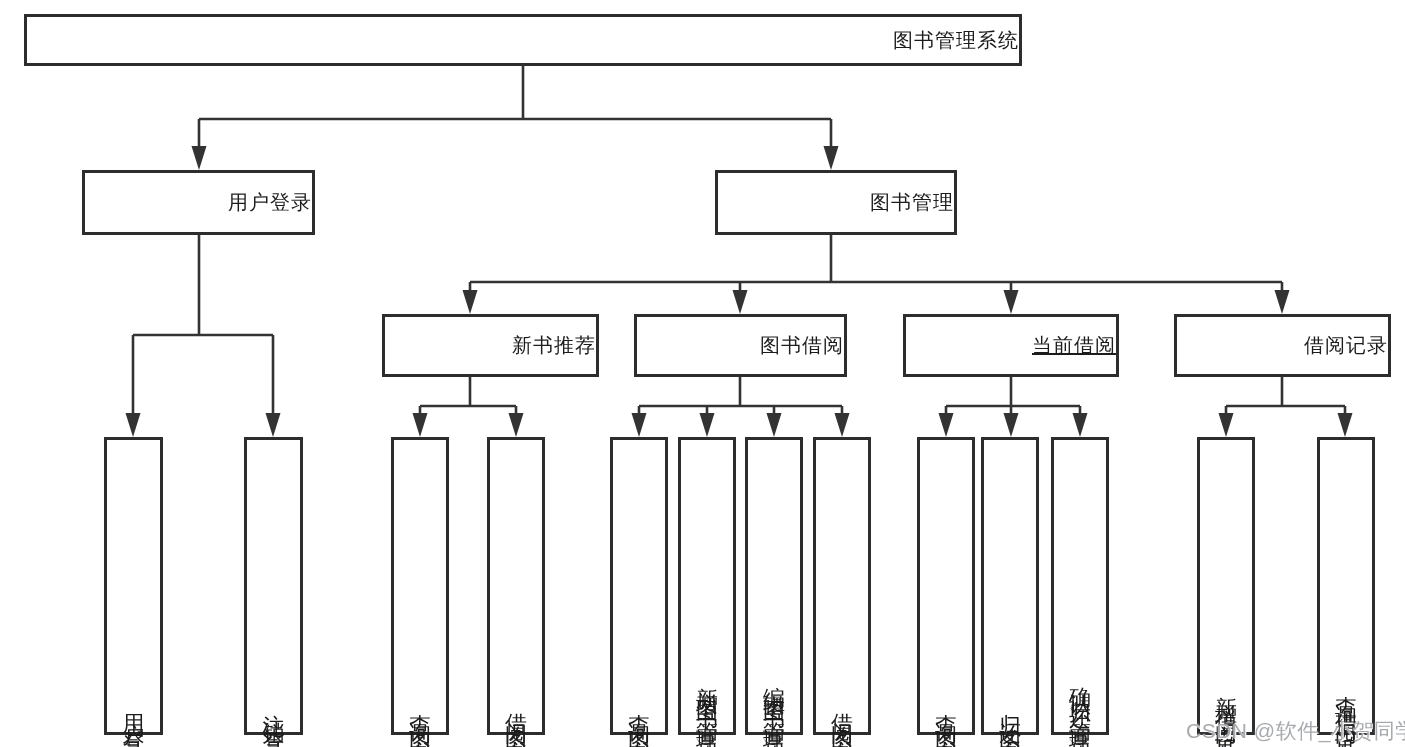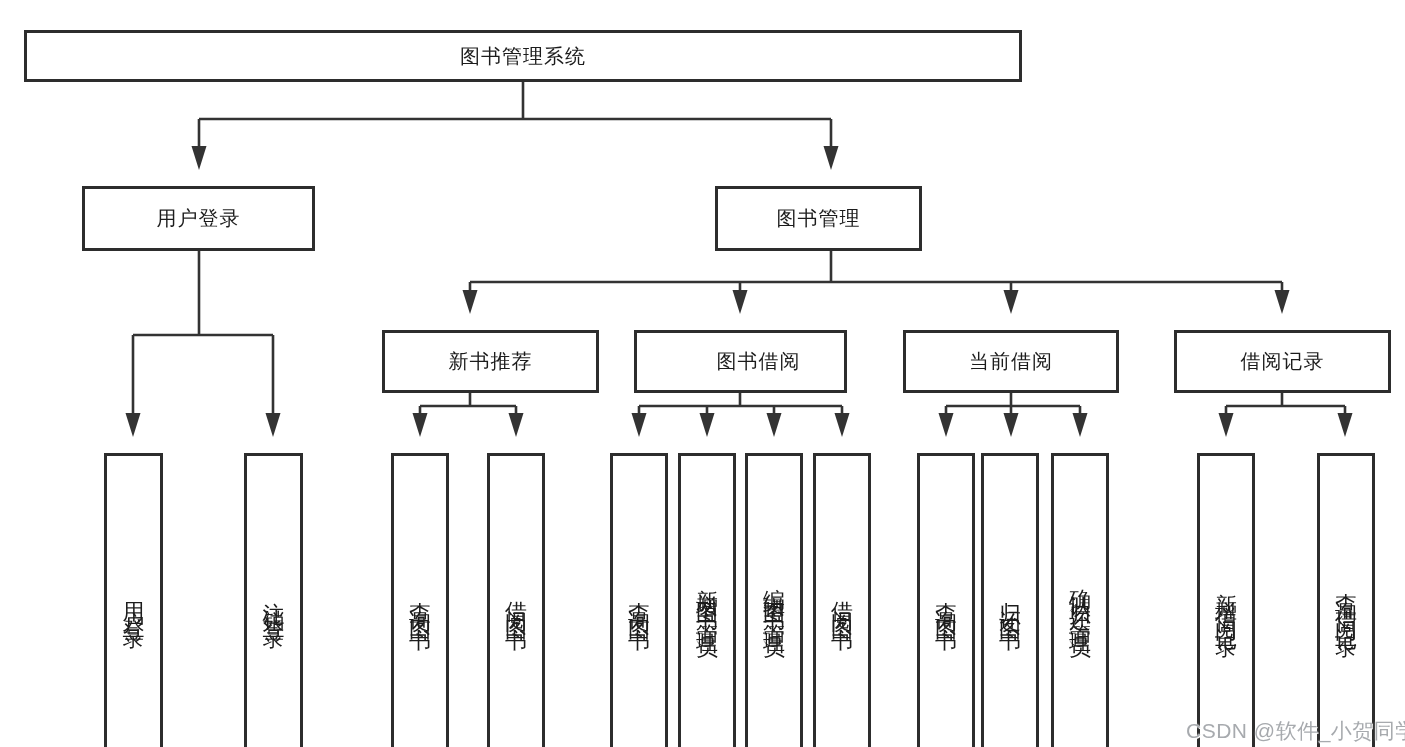--- a/index.html
+++ b/index.html
@@ -23,9 +23,8 @@
     border: 3px solid #2d2d2d;
     display: flex;
     align-items: center;
-    justify-content: center;
+    justify-content: flex-end;
     color: #1c1c1c;
-    margin-top: 16px;
   }
   .h-box { font-size: 20px; letter-spacing: 1px; }
   .leaf {

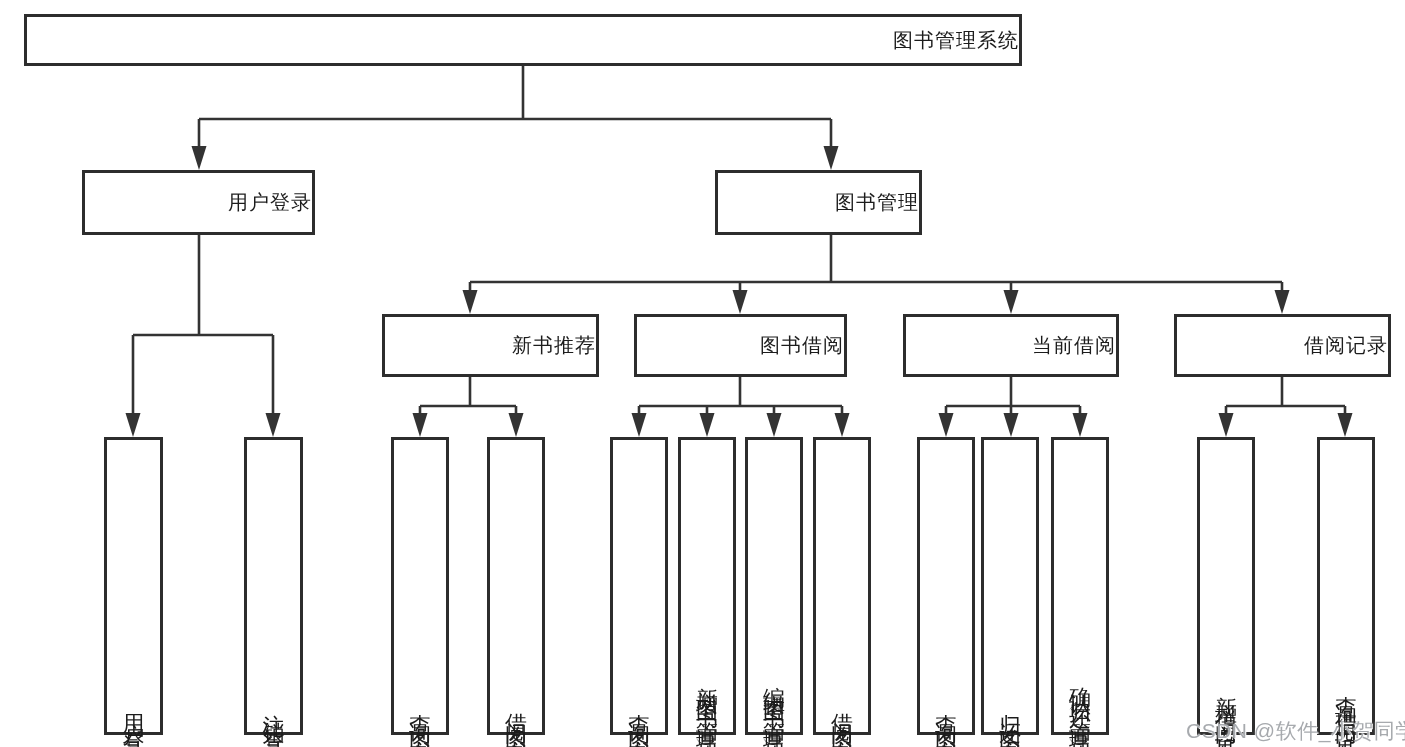--- a/index.html
+++ b/index.html
@@ -101,7 +101,7 @@
   <div class="box h-box" style="left:82px; top:170px; width:233px; height:65px;">
     <span>用户登录</span>
   </div>
-  <div class="box h-box" style="left:715px; top:170px; width:207px; height:65px;">
+  <div class="box h-box" style="left:715px; top:170px; width:242px; height:65px;">
     <span>图书管理</span>
   </div>
 

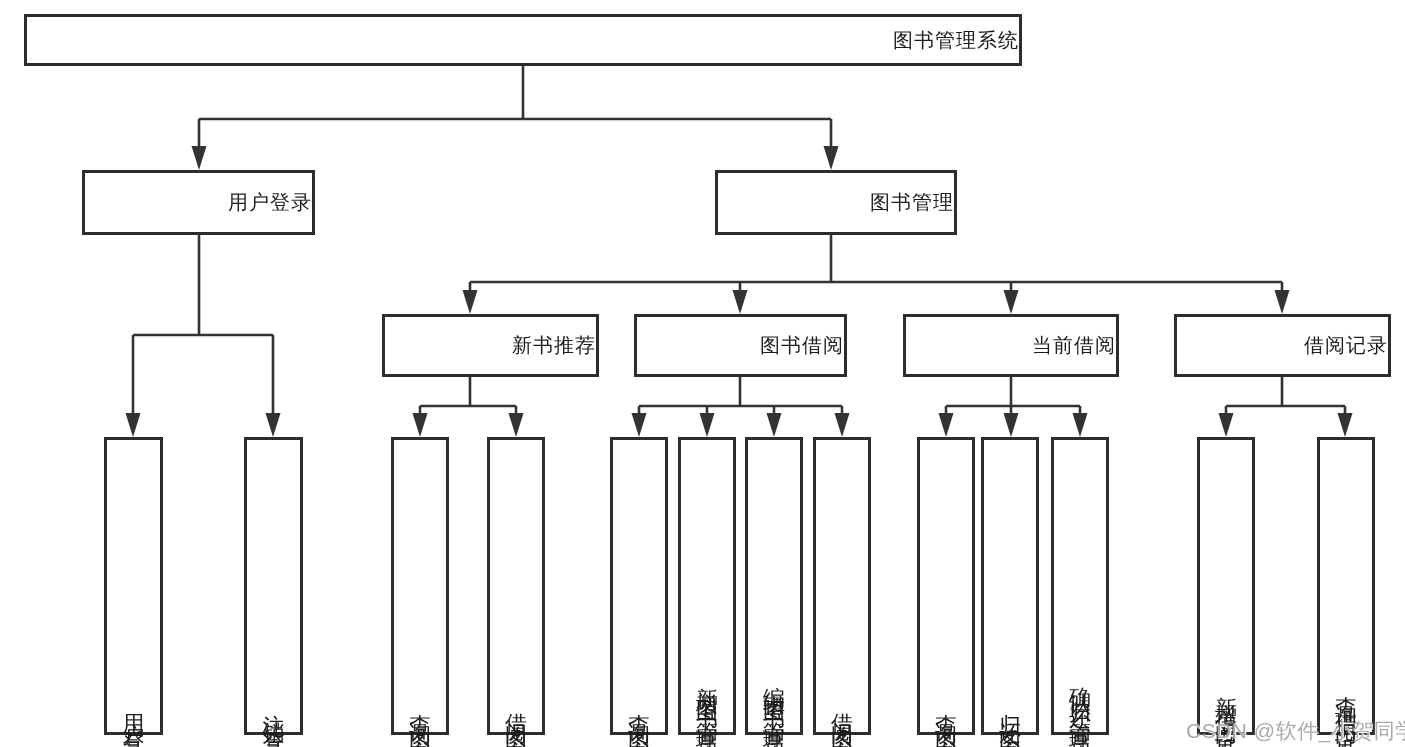--- a/index.html
+++ b/index.html
@@ -111,7 +111,7 @@
   <div class="box h-box" style="left:634px; top:314px; width:213px; height:63px;padding-left:36px;">
     <span>图书借阅</span>
   </div>
-  <div class="box h-box" style="left:903px; top:314px; width:216px; height:63px;">
+  <div class="box h-box" style="left:903px; top:314px; width:216px; height:63px;text-decoration:underline;">
     <span>当前借阅</span>
   </div>
   <div class="box h-box" style="left:1174px; top:314px; width:217px; height:63px;">

